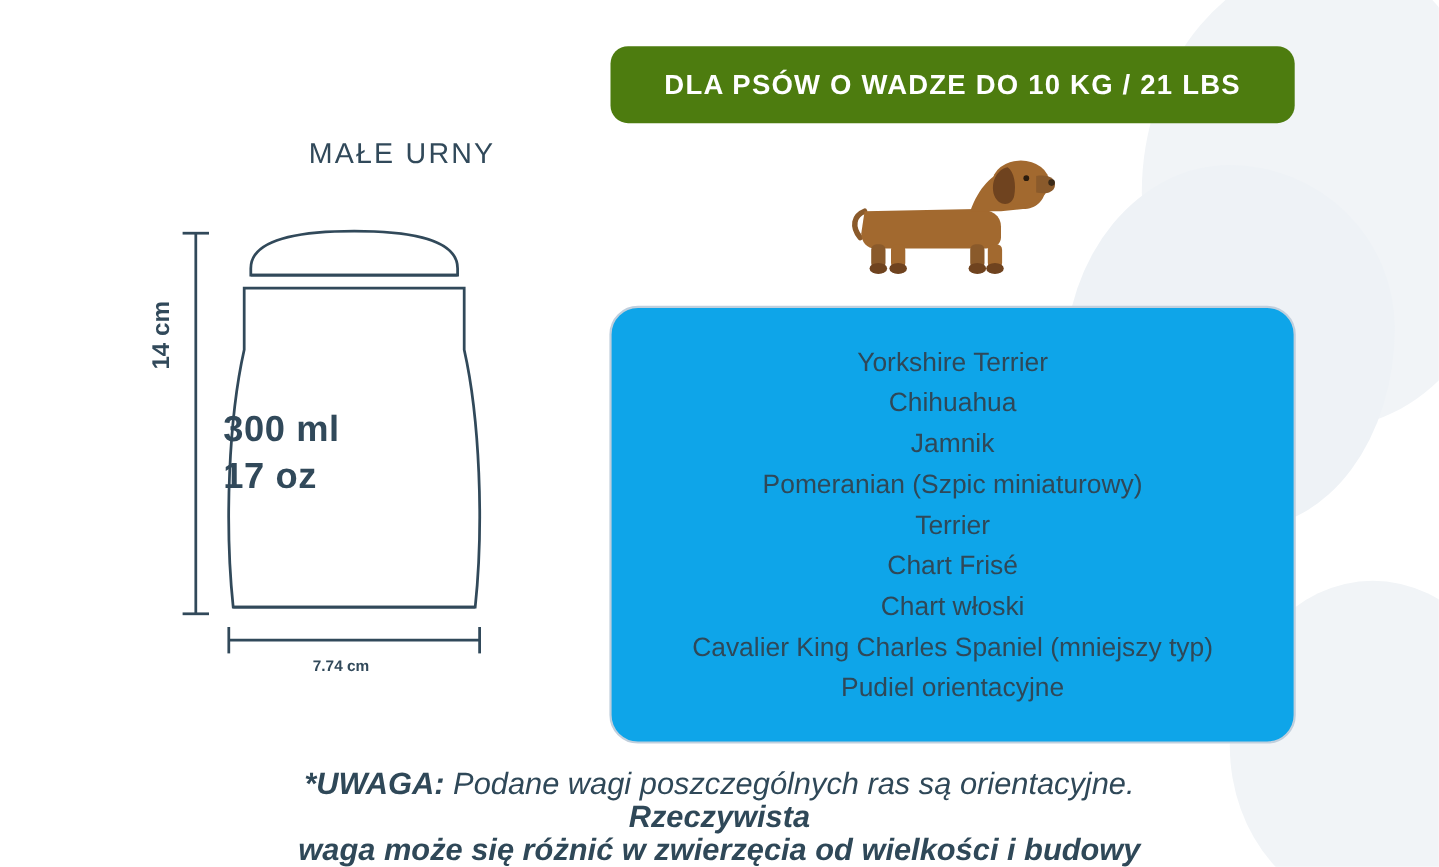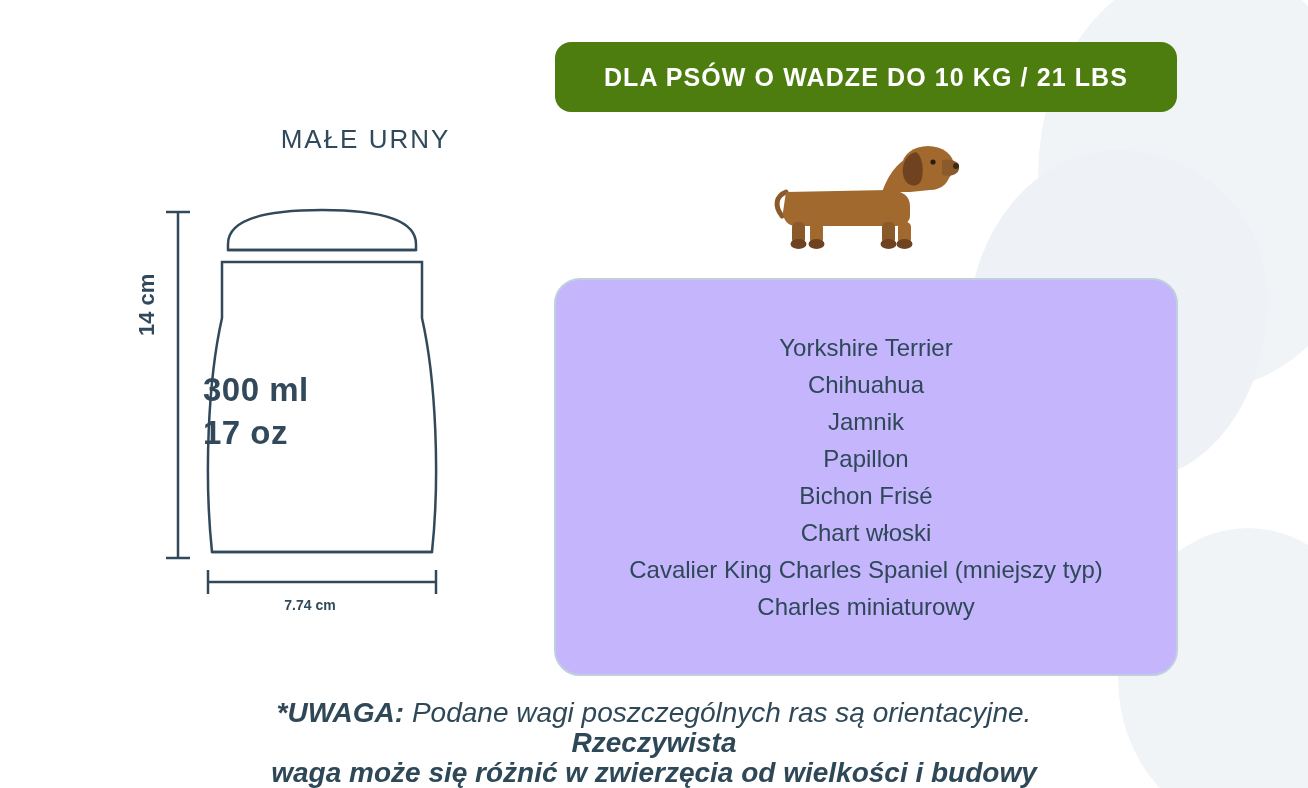--- a/index.html
+++ b/index.html
@@ -139,7 +139,7 @@
     top: 278px;
     width: 624px;
     height: 398px;
-    background: #c4b5fd;
+    background: #0ea5e9;
     border: 2px solid #c0cfdd;
     border-radius: 26px;
     display: flex;

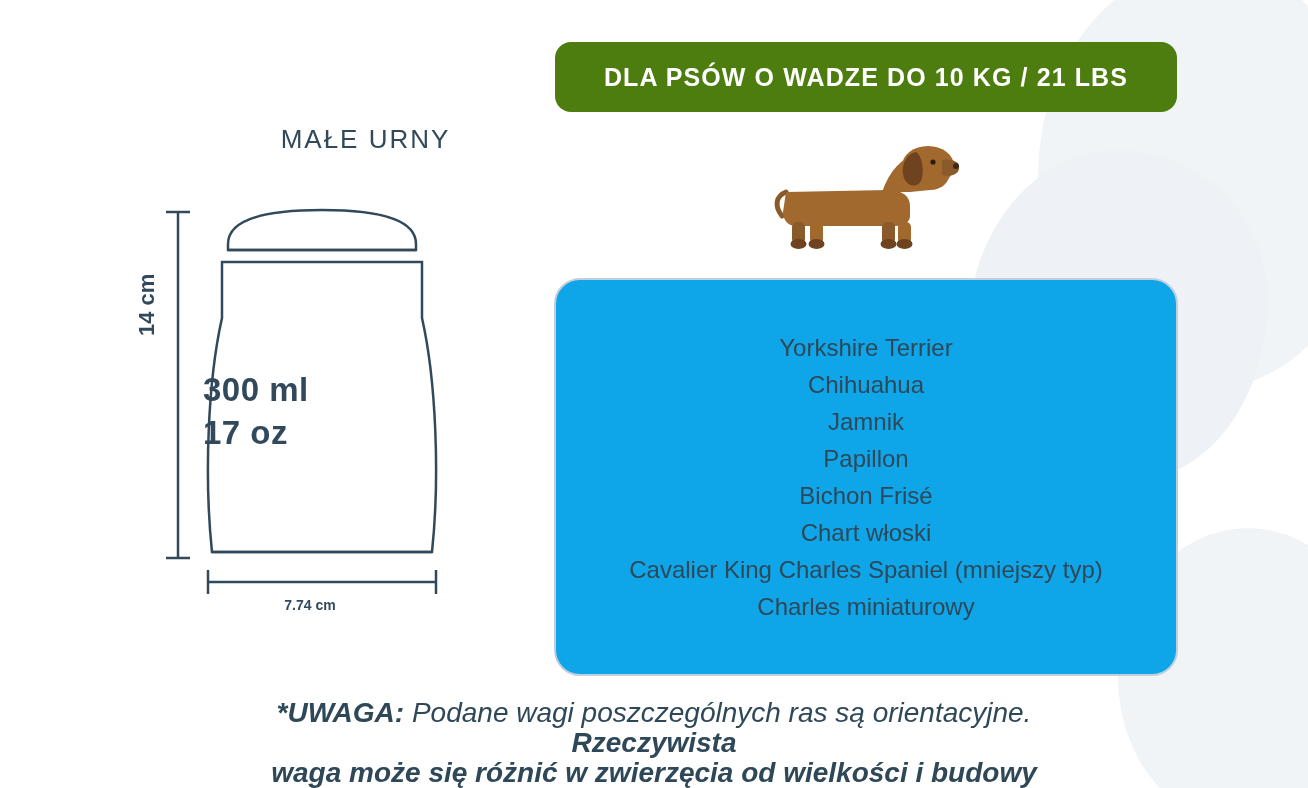--- a/index.html
+++ b/index.html
@@ -246,6 +246,7 @@
       <div class="breed">Yorkshire Terrier</div>
       <div class="breed">Chihuahua</div>
       <div class="breed">Jamnik</div>
+      <div class="breed">Pomeranian (Szpic miniaturowy)</div>
       <div class="breed">Papillon</div>
       <div class="breed">Bichon Frisé</div>
       <div class="breed">Chart włoski</div>

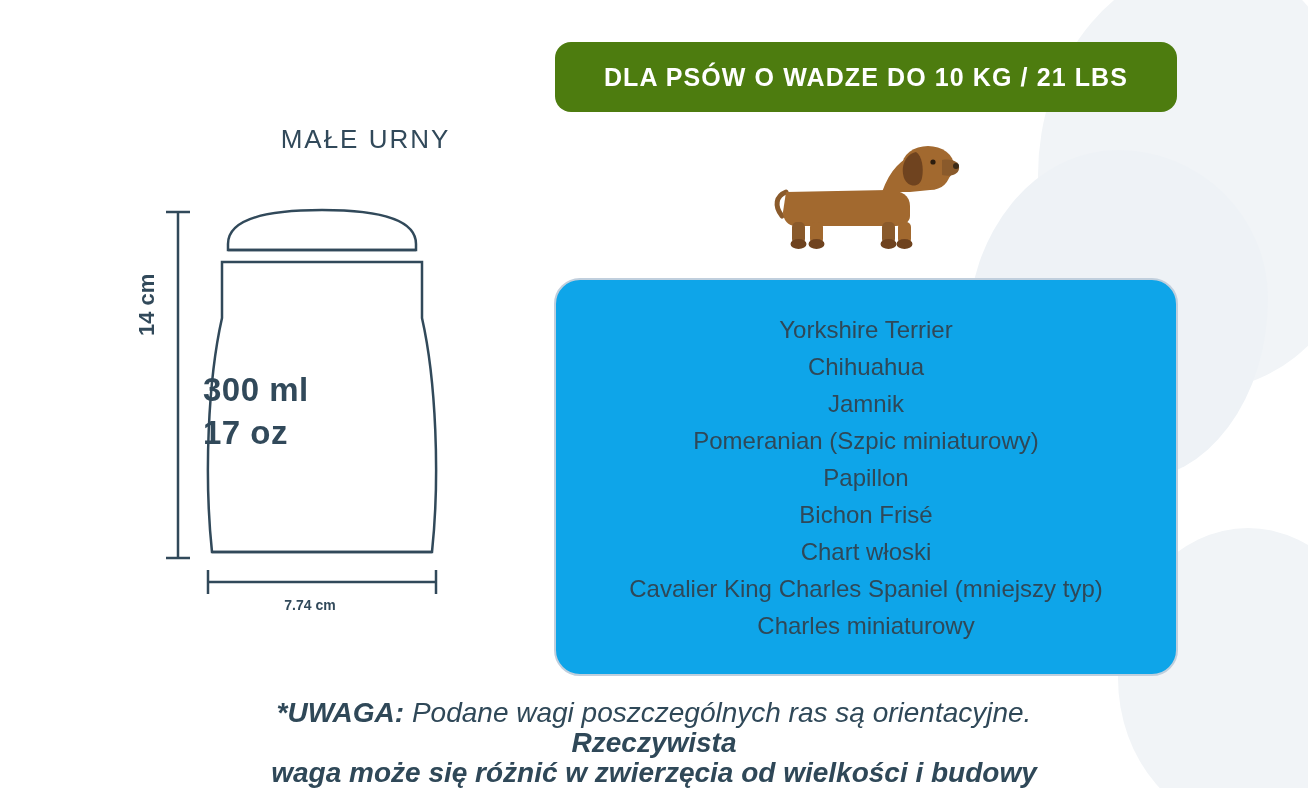--- a/index.html
+++ b/index.html
@@ -247,7 +247,7 @@
       <div class="breed">Chihuahua</div>
       <div class="breed">Jamnik</div>
       <div class="breed">Pomeranian (Szpic miniaturowy)</div>
-      <div class="breed">Papillon</div>
+      <div class="breed">Terrier</div>
       <div class="breed">Bichon Frisé</div>
       <div class="breed">Chart włoski</div>
       <div class="breed">Cavalier King Charles Spaniel (mniejszy typ)</div>

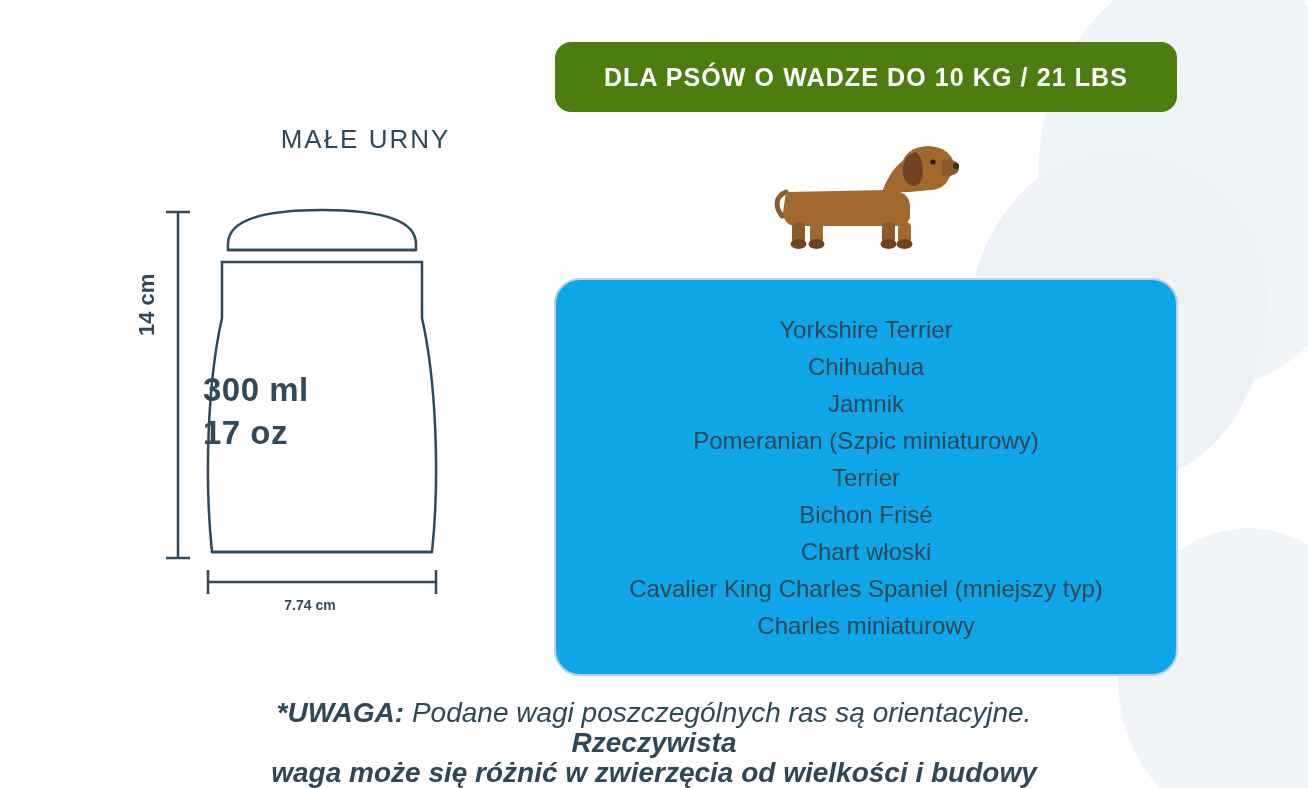--- a/index.html
+++ b/index.html
@@ -248,7 +248,7 @@
       <div class="breed">Jamnik</div>
       <div class="breed">Pomeranian (Szpic miniaturowy)</div>
       <div class="breed">Terrier</div>
-      <div class="breed">Bichon Frisé</div>
+      <div class="breed">Chart Frisé</div>
       <div class="breed">Chart włoski</div>
       <div class="breed">Cavalier King Charles Spaniel (mniejszy typ)</div>
       <div class="breed">Charles miniaturowy</div>

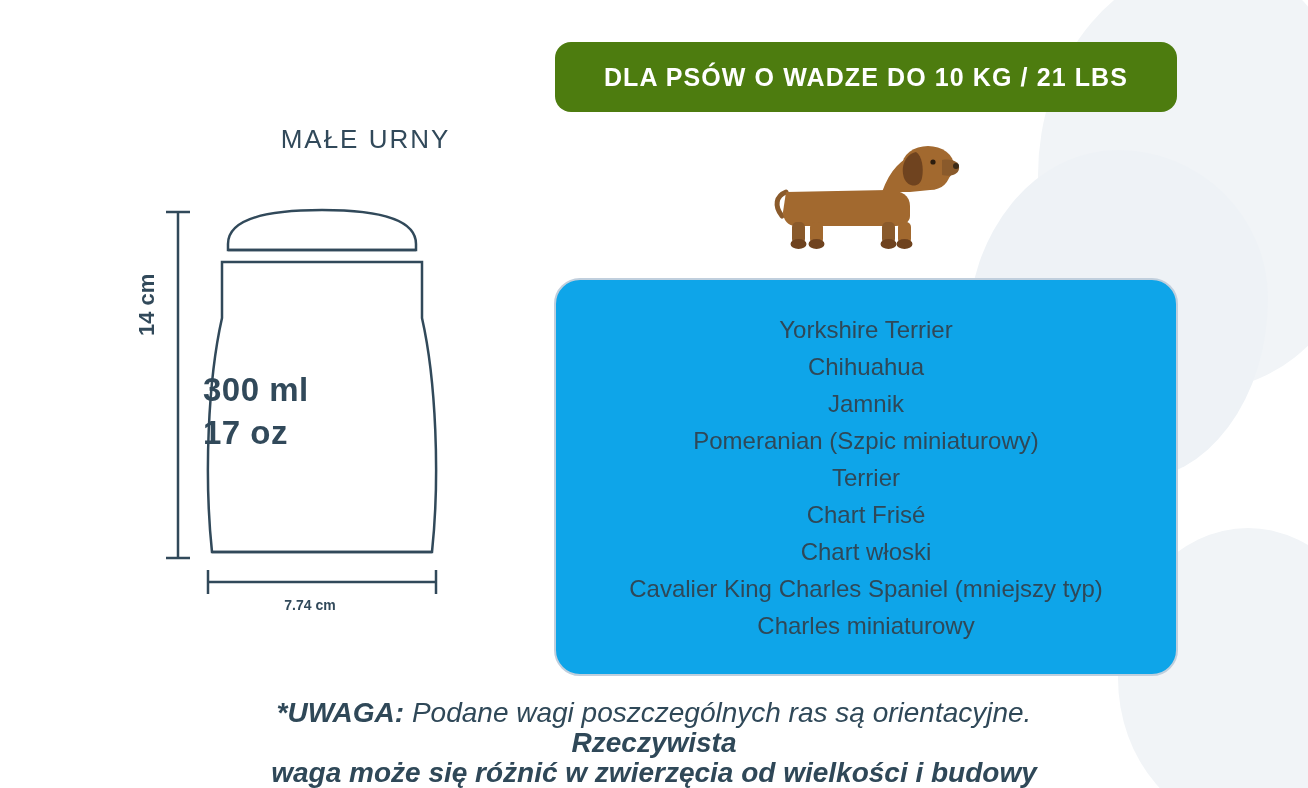--- a/index.html
+++ b/index.html
@@ -251,7 +251,7 @@
       <div class="breed">Chart Frisé</div>
       <div class="breed">Chart włoski</div>
       <div class="breed">Cavalier King Charles Spaniel (mniejszy typ)</div>
-      <div class="breed">Charles miniaturowy</div>
+      <div class="breed">Pudiel orientacyjne</div>
     </div>
 
     <div class="note">

